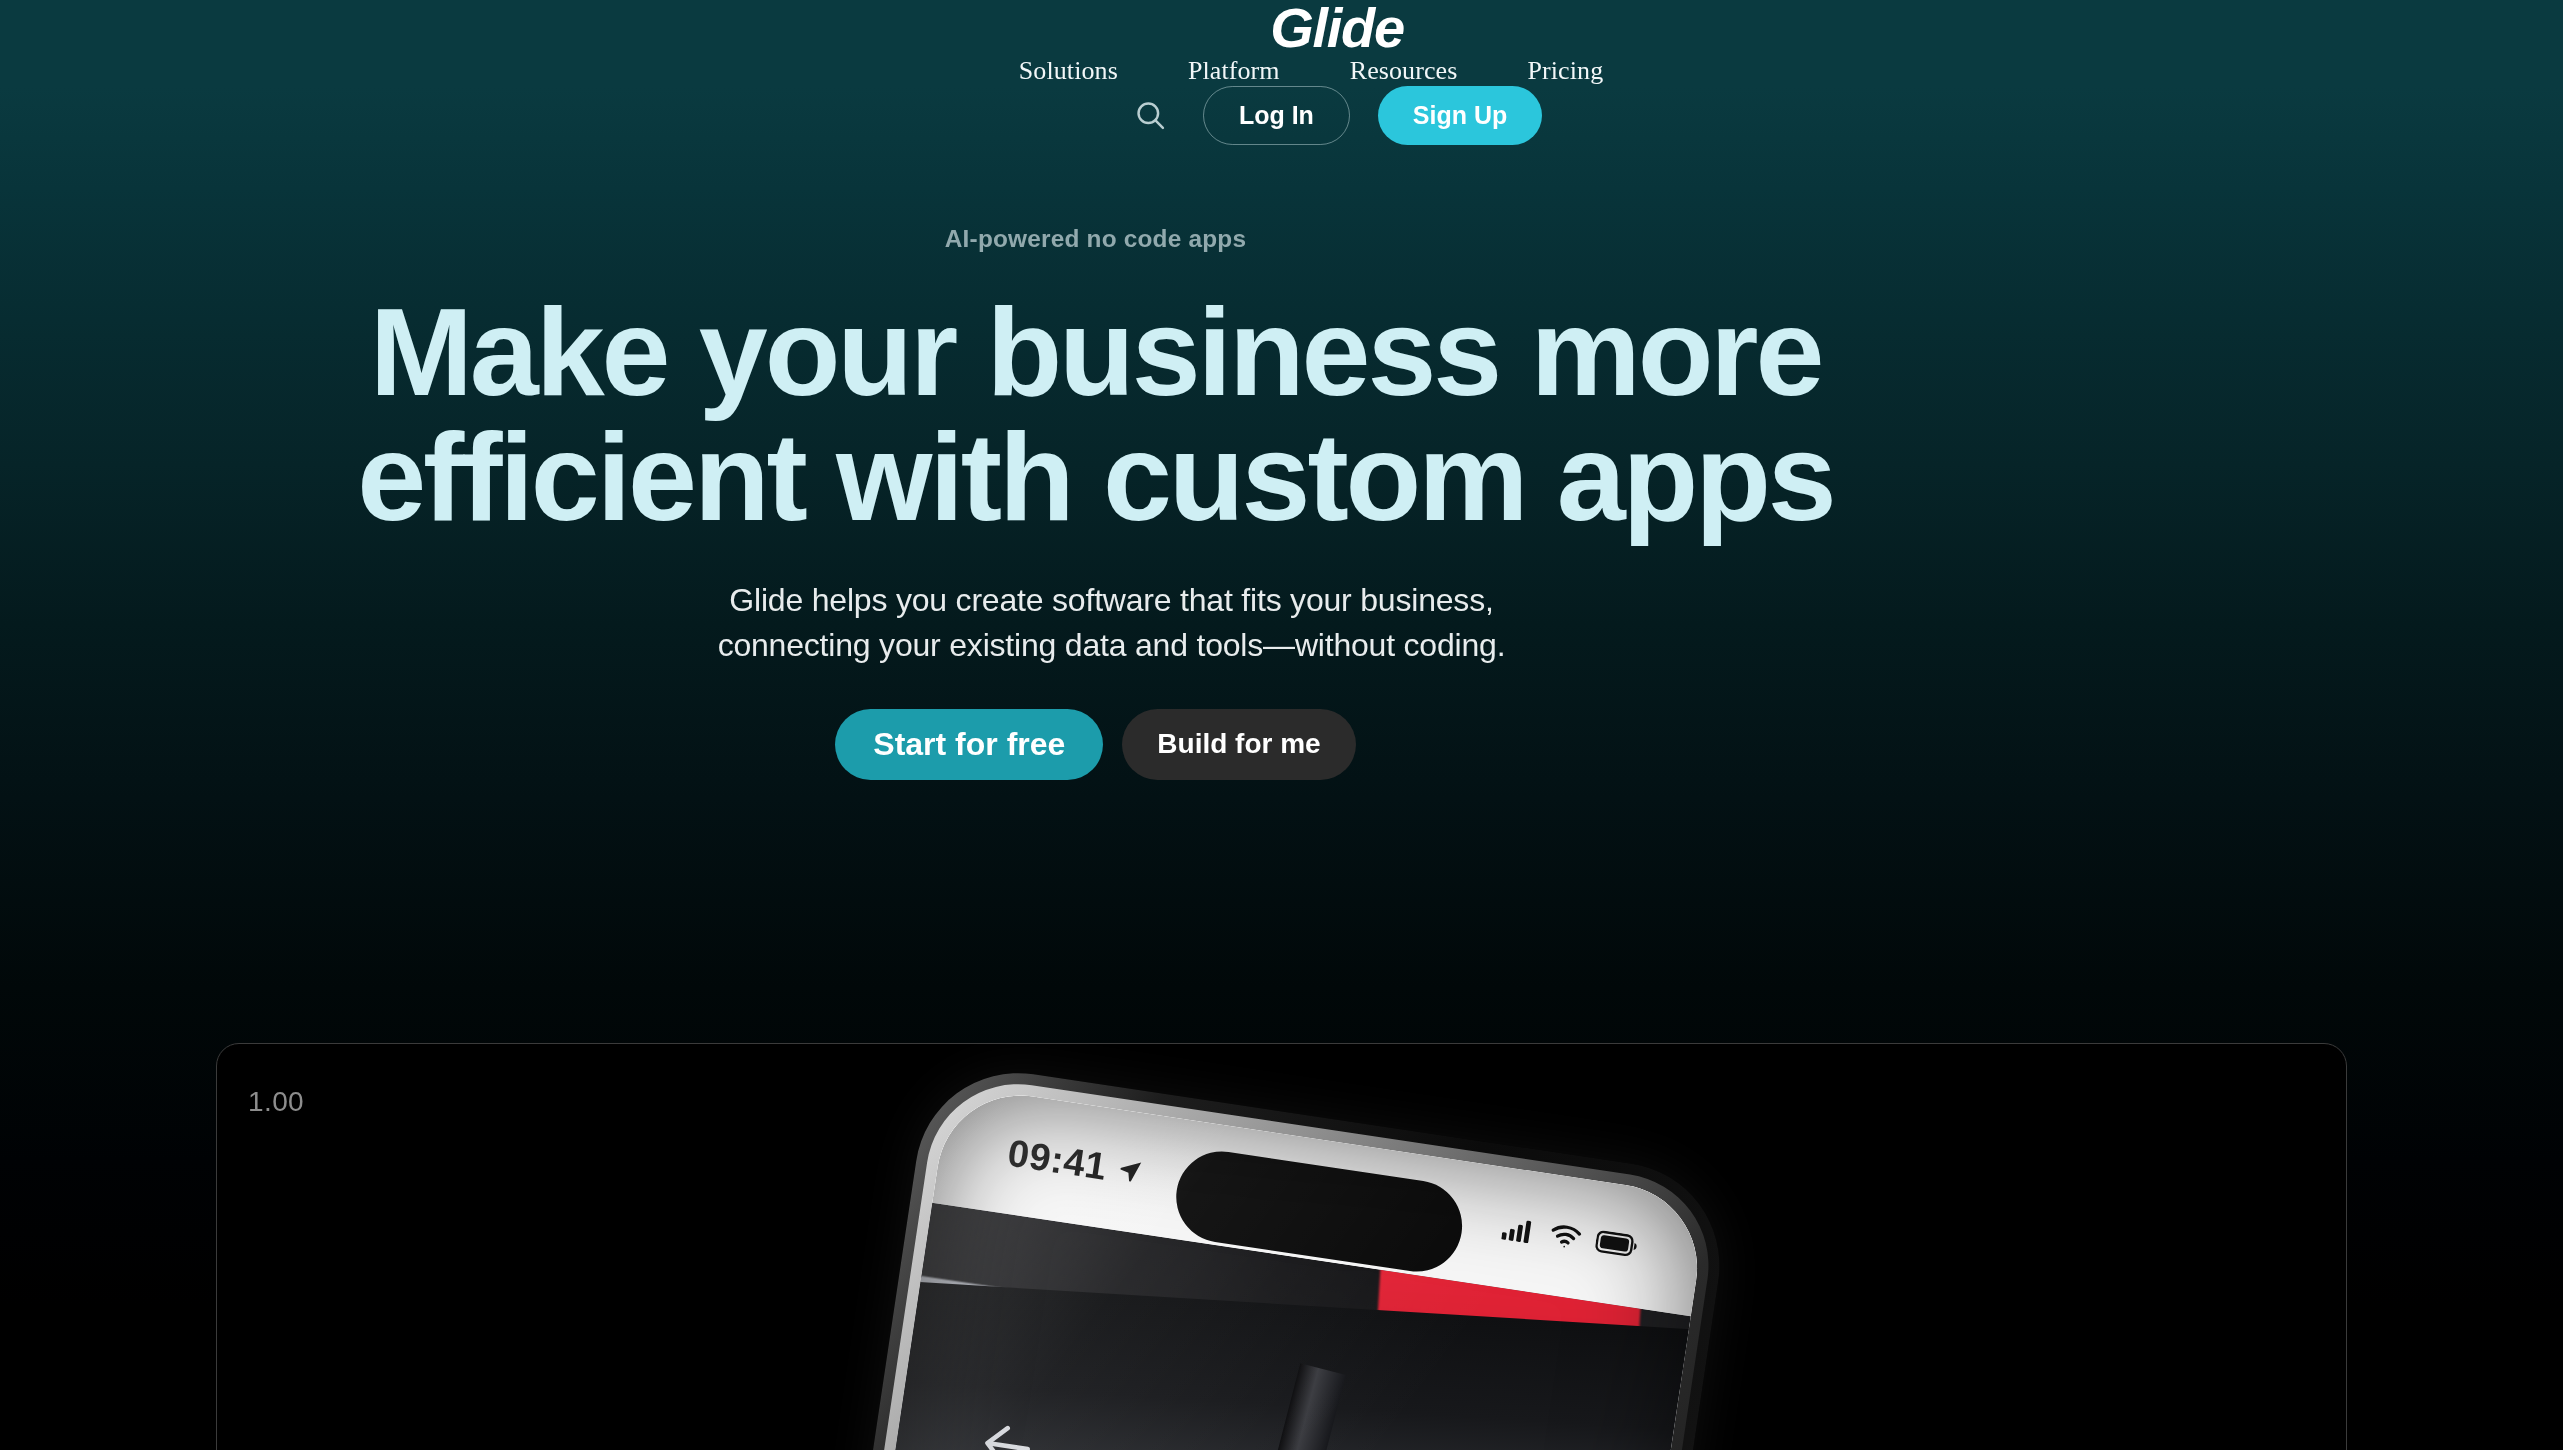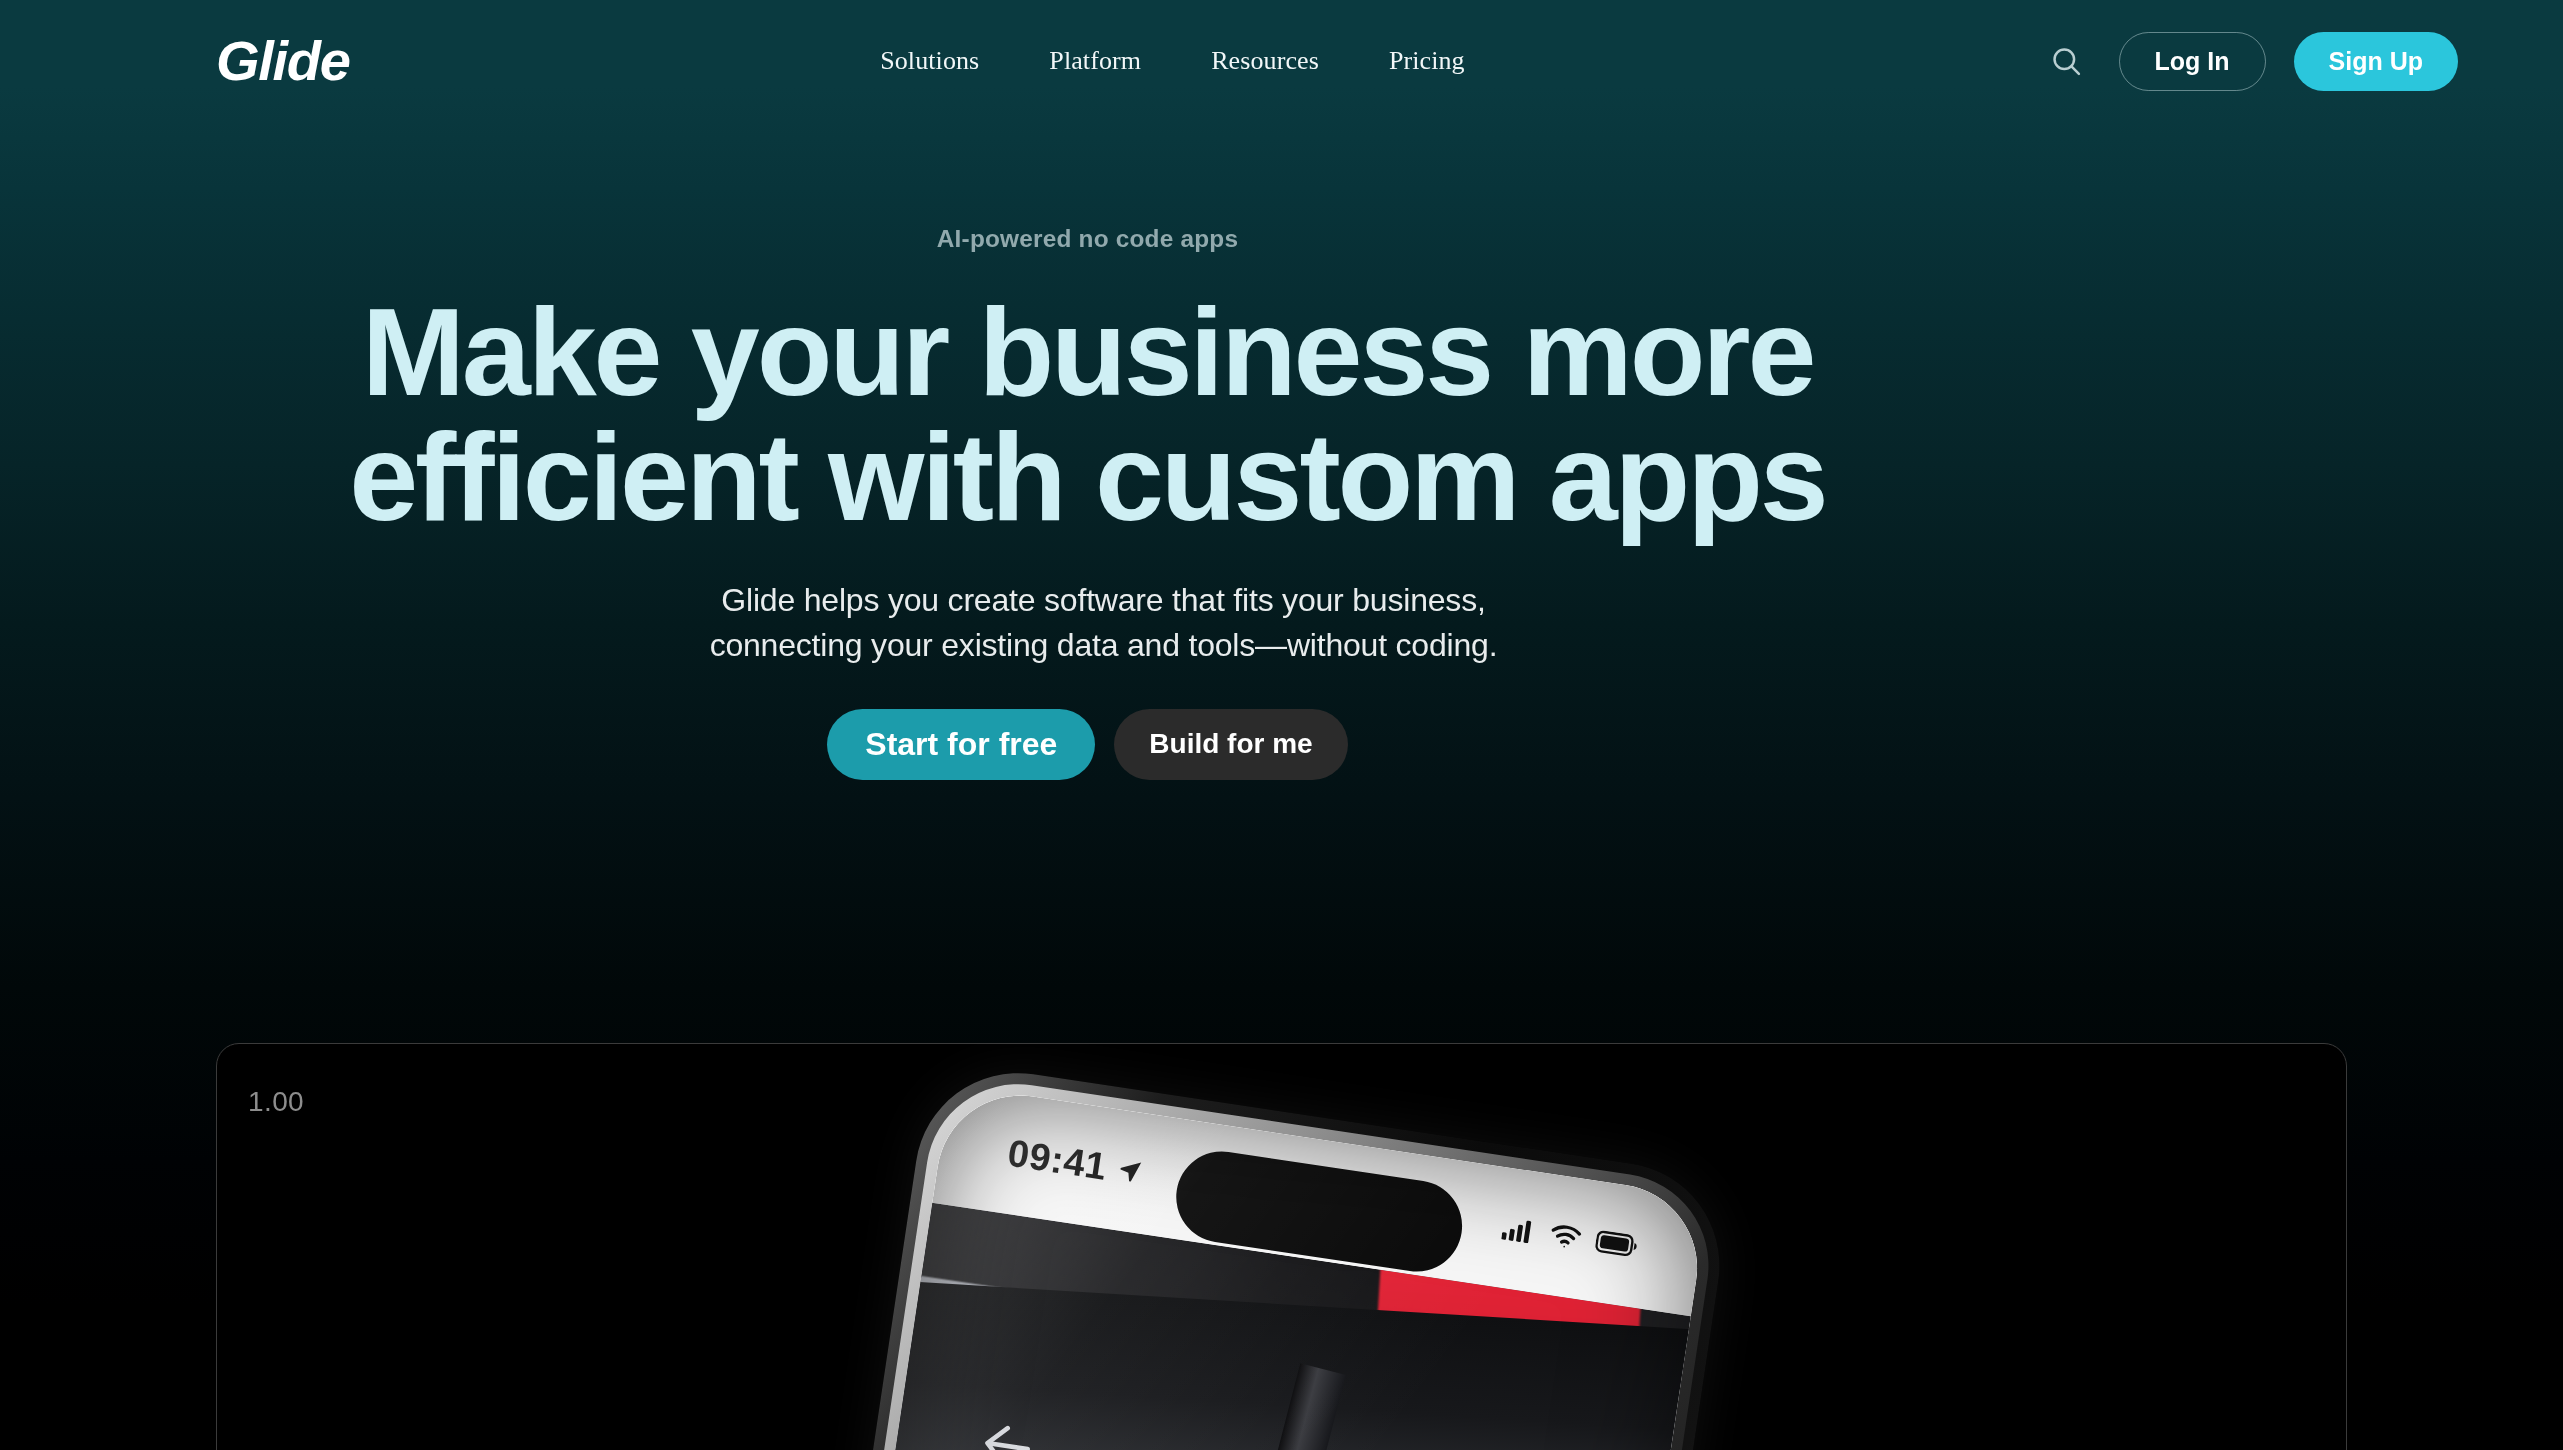--- a/index.html
+++ b/index.html
@@ -38,6 +38,7 @@
     display:flex; align-items:center;
     padding:0 105px 0 216px;
     z-index:40;
+    flex-direction:column;
   }
 
   .logo {

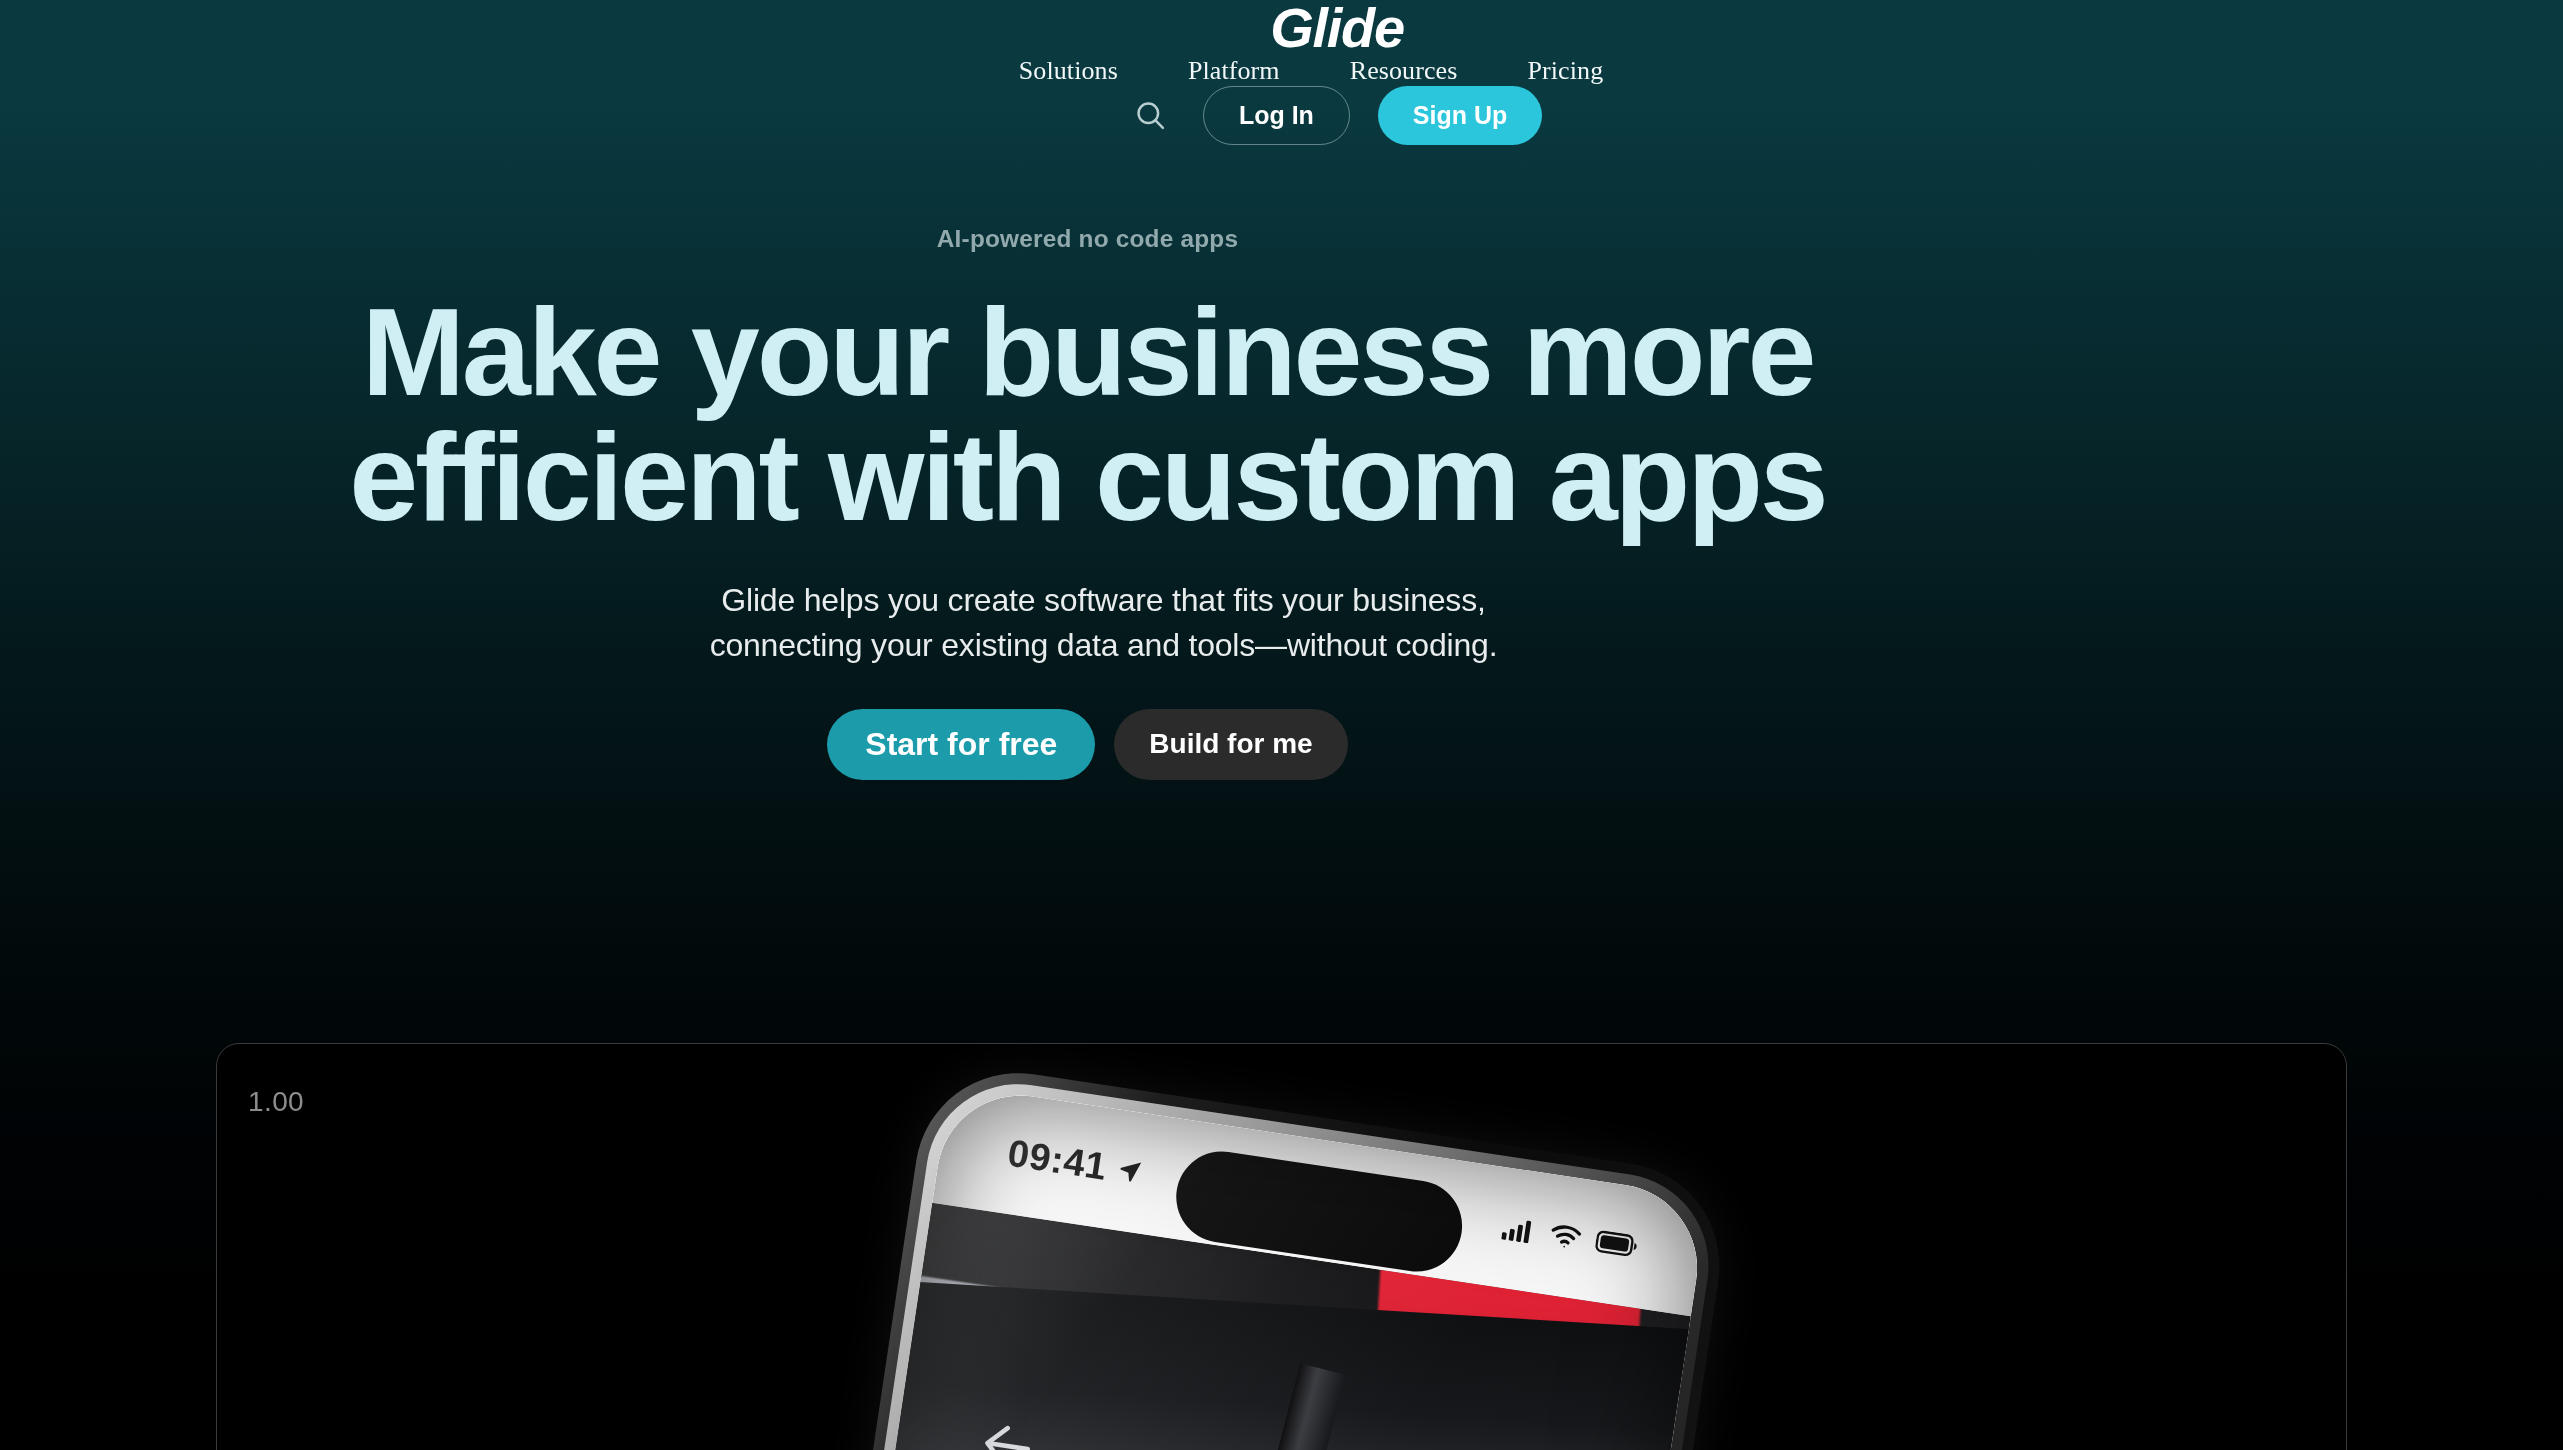--- a/index.html
+++ b/index.html
@@ -120,7 +120,7 @@
   
   .hero {
     position:absolute;
-    top:0; left:8px;
+    top:0; left:16px;
     width:2159px;
     padding-top:225px;
     text-align:center;

